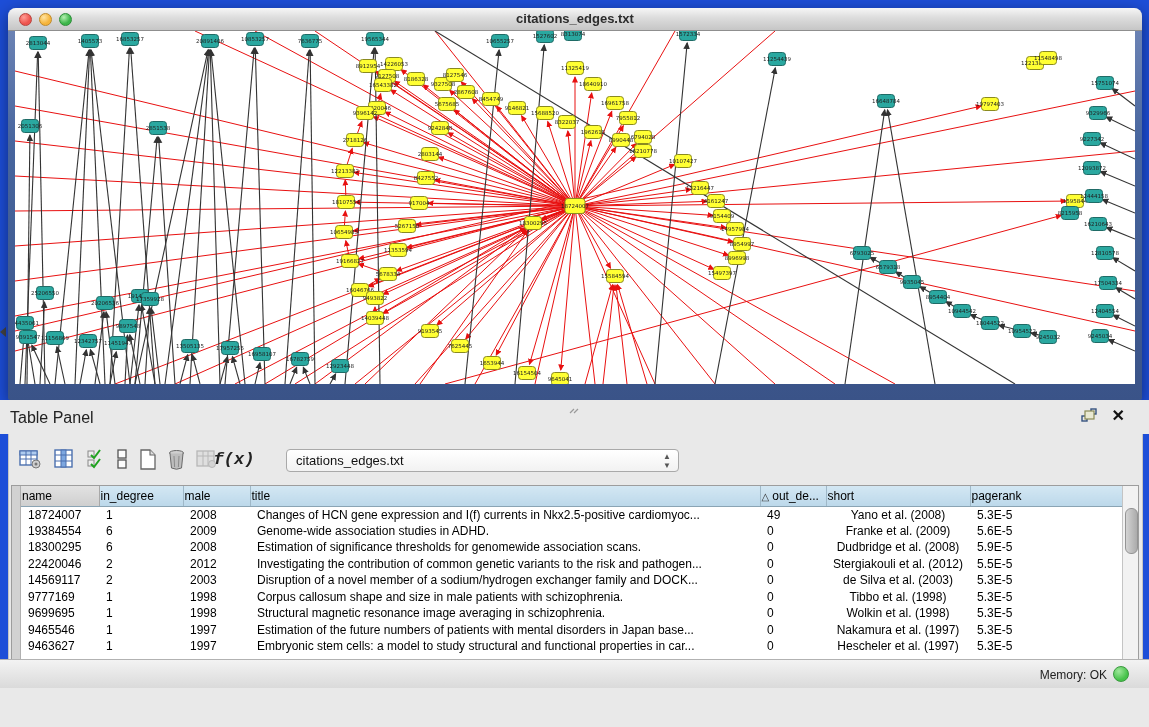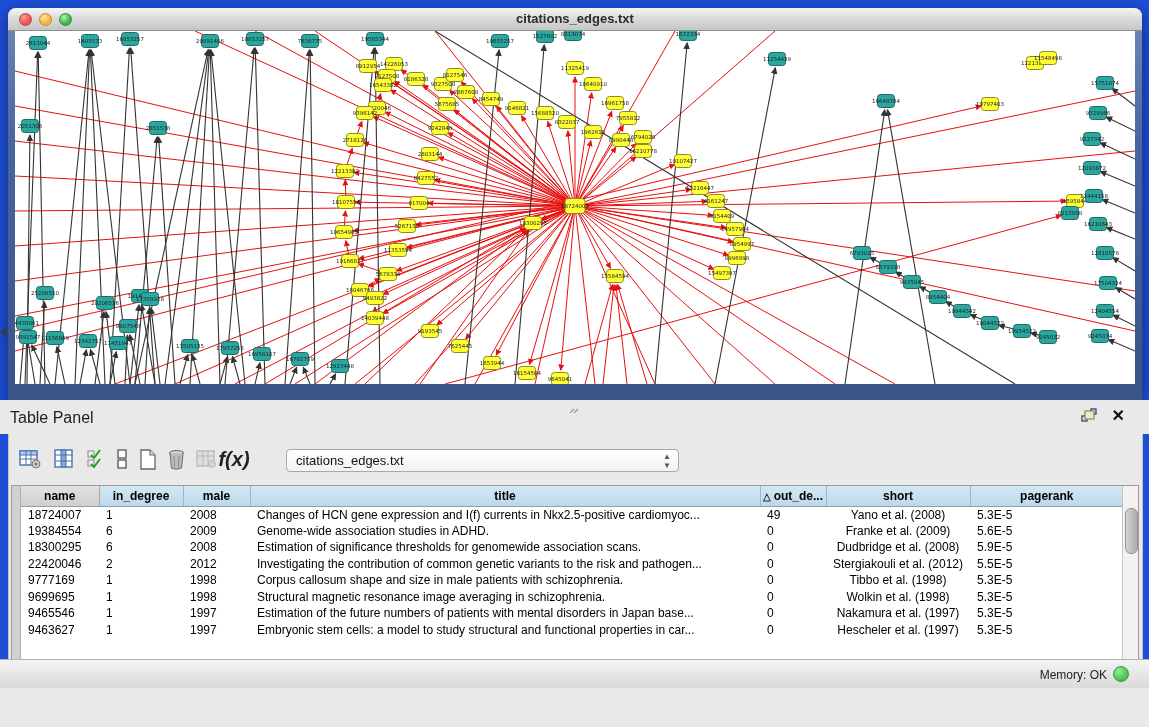--- a/index.html
+++ b/index.html
@@ -37,7 +37,7 @@
     border-left:1px solid #c4c4c4;border-right:1px solid #c4c4c4;background:#e9e9e9;}
   .toolbar{position:absolute;left:0;top:0;width:100%;height:50px;}
   .tbtn{position:absolute;top:12px;width:26px;height:26px;display:flex;align-items:center;justify-content:center;cursor:pointer;}
-  .fx{font-family:Liberation Sans, sans-serif;font-style:italic;font-weight:700;font-size:20px;color:#222;}
+  .fx{font-family:Liberation Mono, monospace;font-style:italic;font-weight:700;font-size:17px;color:#222;}
   .combo{position:absolute;left:277px;top:15px;width:393px;height:23px;box-sizing:border-box;
     background:linear-gradient(180deg,#ffffff,#f2f2f2);border:1px solid #a9a9a9;border-radius:4px;
     font-size:13px;color:#111;line-height:21px;padding-left:9px;cursor:pointer;}

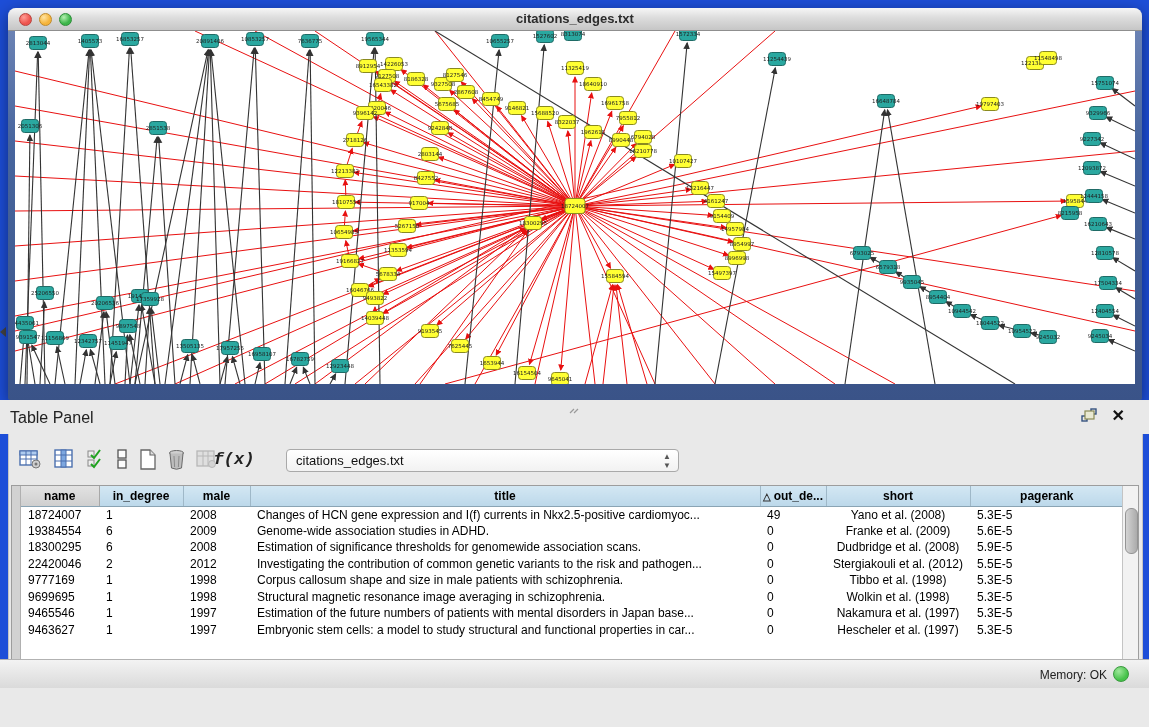--- a/index.html
+++ b/index.html
@@ -48,7 +48,7 @@
     background:#fff;border:1px solid #9d9d9d;box-sizing:border-box;}
   .gutter{position:absolute;left:0;top:0;bottom:0;width:8px;background:#d2d2d2;border-right:1px solid #b0b0b0;}
   table.grid{position:absolute;left:9px;top:0;border-collapse:collapse;table-layout:fixed;width:1103px;font-size:12px;color:#000;}
-  table.grid th{height:20px;box-sizing:border-box;font-weight:700;text-align:center;
+  table.grid th{height:20px;box-sizing:border-box;font-weight:400;text-align:left;
     background:linear-gradient(180deg,#d3e7f3,#bcd8ea);border-right:1px solid #9fb8c8;border-bottom:1px solid #8aa4b4;
     overflow:hidden;white-space:nowrap;cursor:pointer;}
   table.grid th.namecol{background:linear-gradient(180deg,#e2e2e2,#cfcfcf);border-right:1px solid #a8a8a8;}

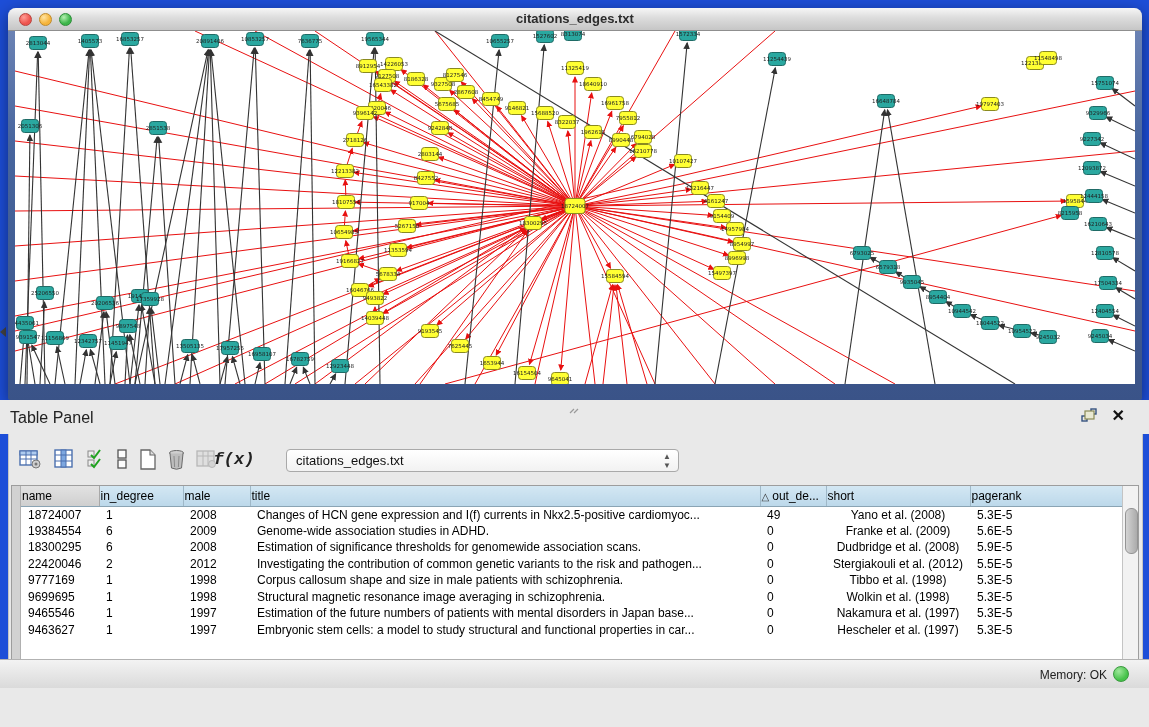--- a/index.html
+++ b/index.html
@@ -859,6 +859,15 @@
               <td class="c6">5.5E-5</td>
             </tr>
             <tr>
+              <td class="c0">14569117</td>
+              <td class="c1">2</td>
+              <td class="c2">2003</td>
+              <td class="c3">Disruption of a novel member of a sodium/hydrogen exchanger family and DOCK...</td>
+              <td class="c4">0</td>
+              <td class="c5">de Silva et al. (2003)</td>
+              <td class="c6">5.3E-5</td>
+            </tr>
+            <tr>
               <td class="c0">9777169</td>
               <td class="c1">1</td>
               <td class="c2">1998</td>

